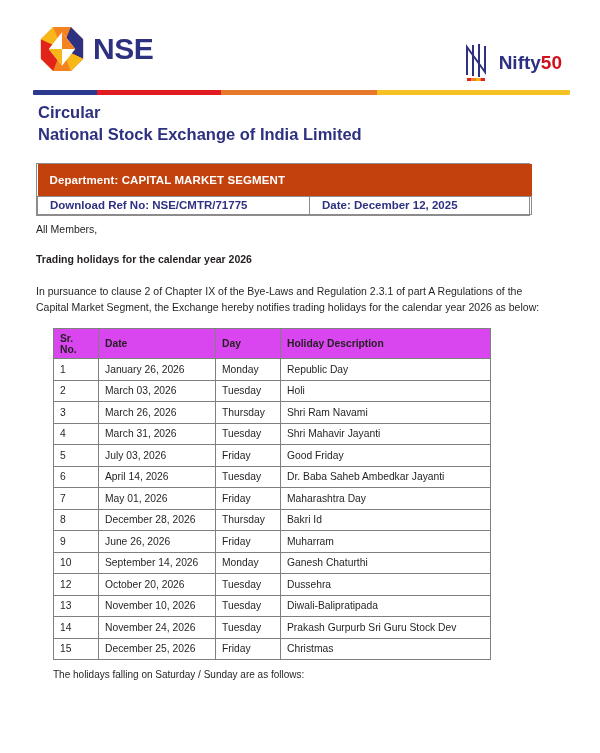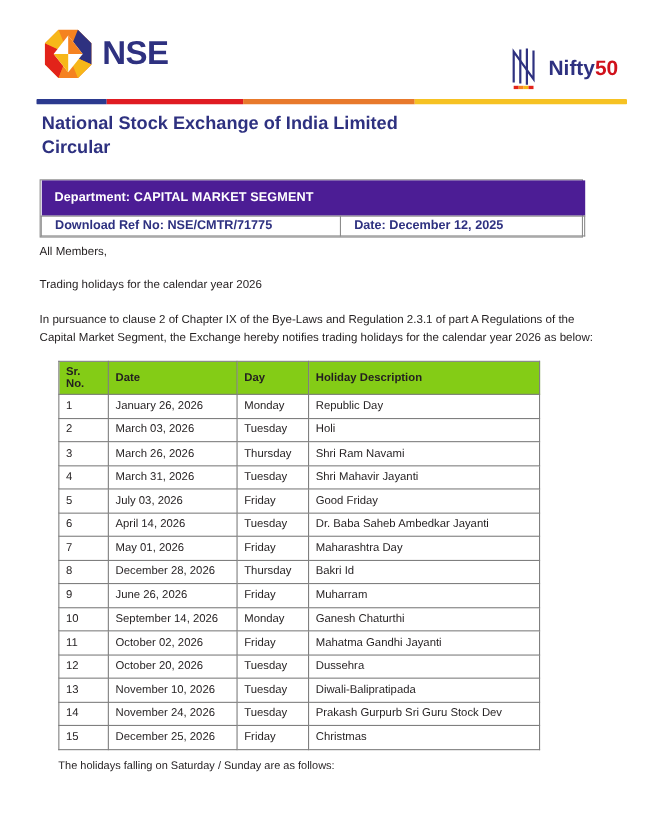--- a/index.html
+++ b/index.html
@@ -231,8 +231,8 @@
   </div>
 
   <div class="doc-title">
+    <div>Circular</div>
     <div>National Stock Exchange of India Limited</div>
-    <div>Circular</div>
   </div>
 
   <div class="info-box">

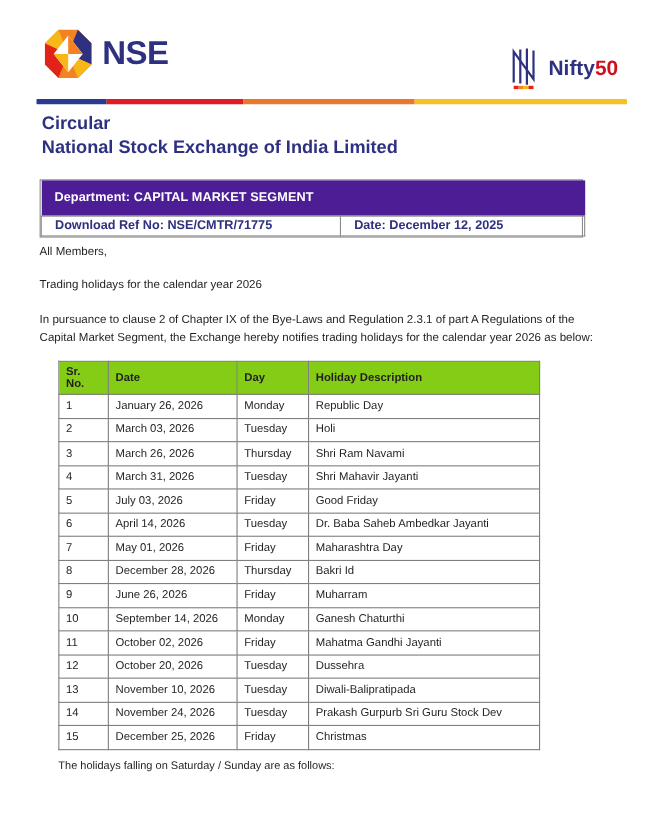--- a/index.html
+++ b/index.html
@@ -106,7 +106,7 @@
     table-layout: fixed;
   }
   .info-dept td {
-    background: #4c1d95;
+    background: #c2410c;
     color: #ffffff;
     font-size: 11.5px;
     font-weight: bold;

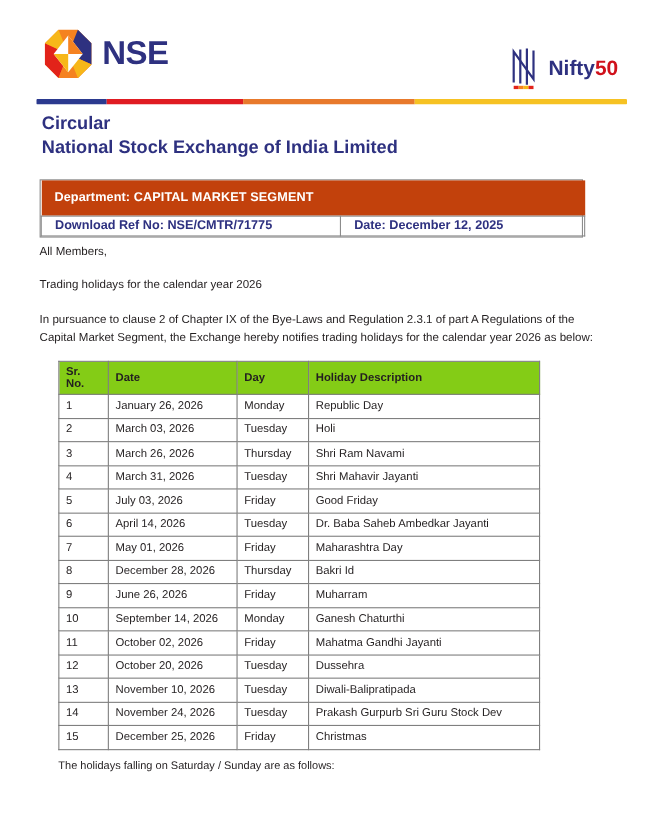--- a/index.html
+++ b/index.html
@@ -134,7 +134,7 @@
   .subject {
     margin: 18px 16px 0 36px;
     font-size: 10.5px;
-    font-weight: normal;
+    font-weight: bold;
     color: #231f20;
   }
   .intro {

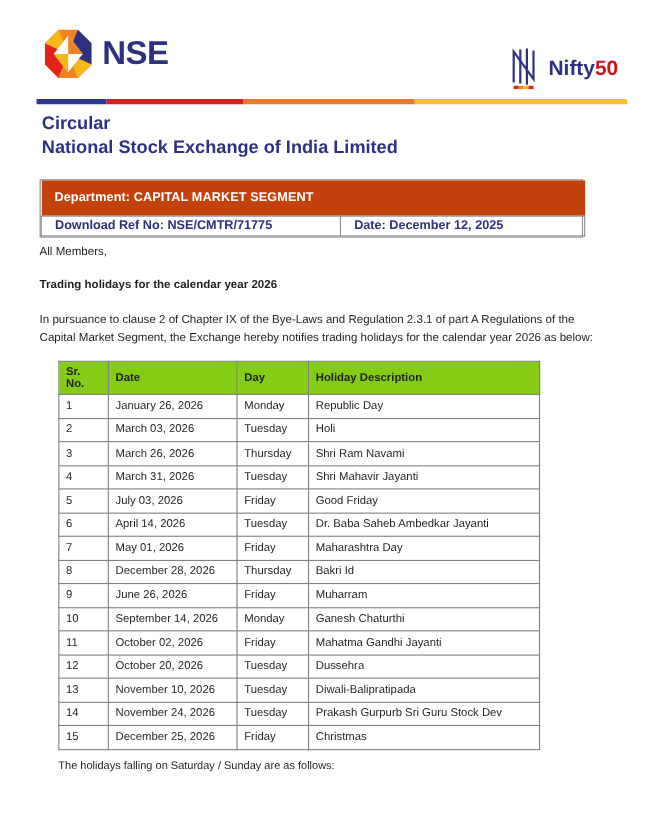--- a/index.html
+++ b/index.html
@@ -158,7 +158,7 @@
     vertical-align: middle;
   }
   .tbl thead th {
-    background: #84cc16;
+    background: #d946ef;
     font-weight: bold;
   }
 

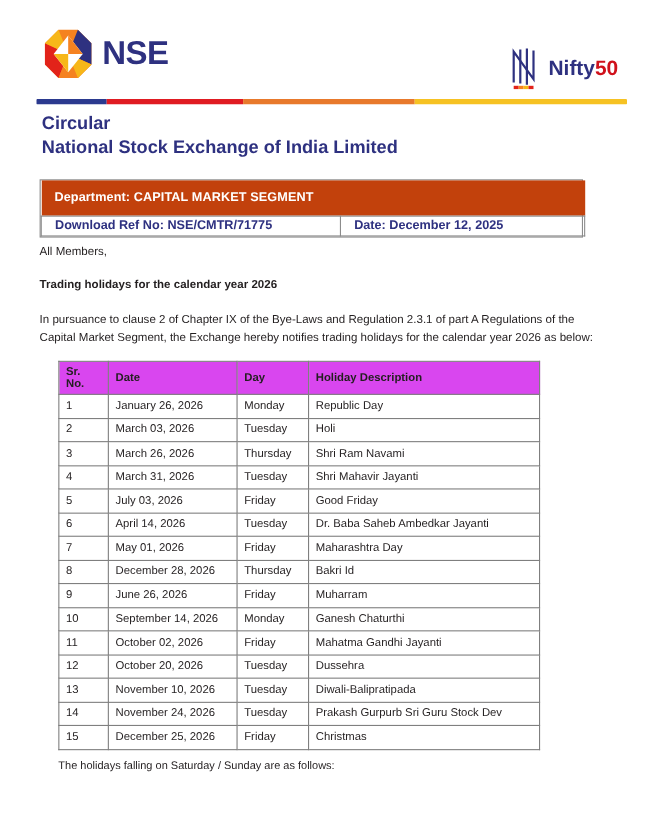--- a/index.html
+++ b/index.html
@@ -334,12 +334,6 @@
           <td>Ganesh Chaturthi</td>
         </tr>
         <tr>
-          <td>11</td>
-          <td>October 02, 2026</td>
-          <td>Friday</td>
-          <td>Mahatma Gandhi Jayanti</td>
-        </tr>
-        <tr>
           <td>12</td>
           <td>October 20, 2026</td>
           <td>Tuesday</td>

